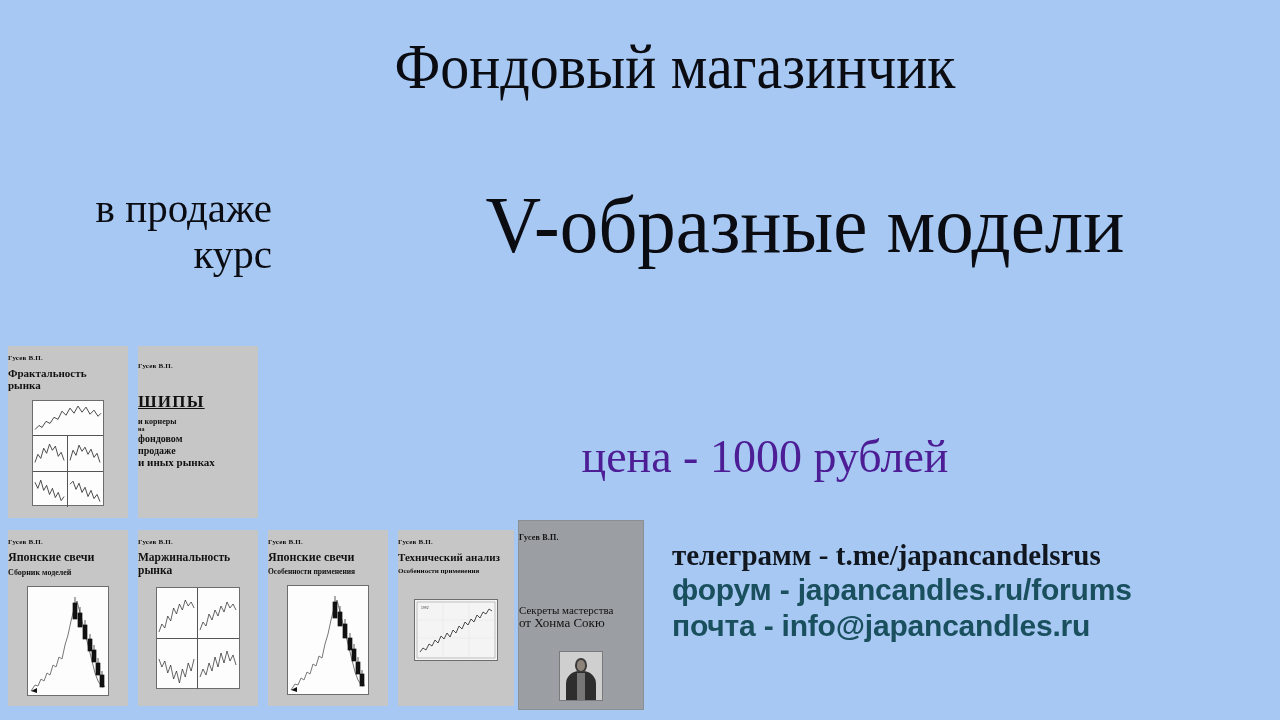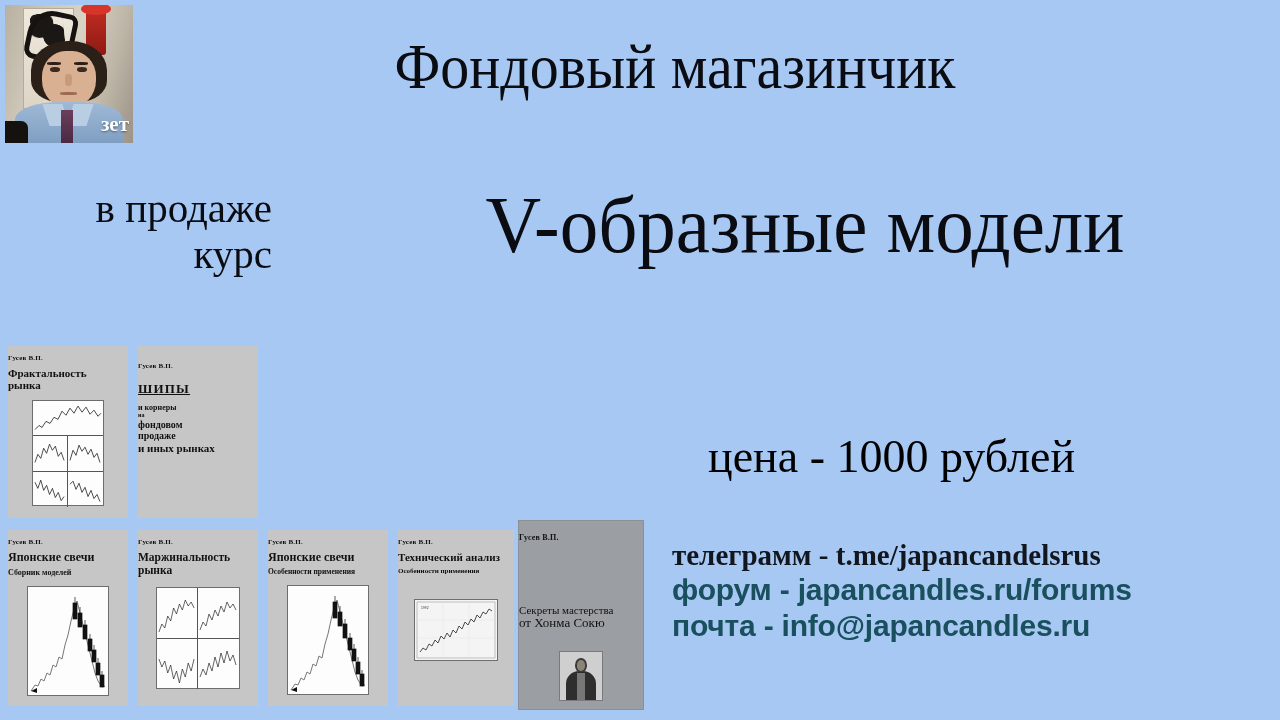--- a/index.html
+++ b/index.html
@@ -110,27 +110,6 @@
 
 <div class="stage">
 
-  <div class="avatar">
-    <div class="av-wall"></div>
-    <div class="av-scroll"></div>
-    <div class="av-kanji"></div>
-    <div class="av-kanji2"></div>
-    <div class="av-red"></div>
-    <div class="av-hair"></div>
-    <div class="av-face"></div>
-    <div class="av-brL"></div>
-    <div class="av-brR"></div>
-    <div class="av-eyeL"></div>
-    <div class="av-eyeR"></div>
-    <div class="av-nose"></div>
-    <div class="av-mouth"></div>
-    <div class="av-shirt"></div>
-    <div class="av-collarL"></div>
-    <div class="av-collarR"></div>
-    <div class="av-tie"></div>
-    <div class="av-dark"></div>
-    <div class="av-tag">зет</div>
-  </div>
 
   <div class="site-title">Фондовый магазинчик</div>
   <div class="course-title">V-образные модели</div>

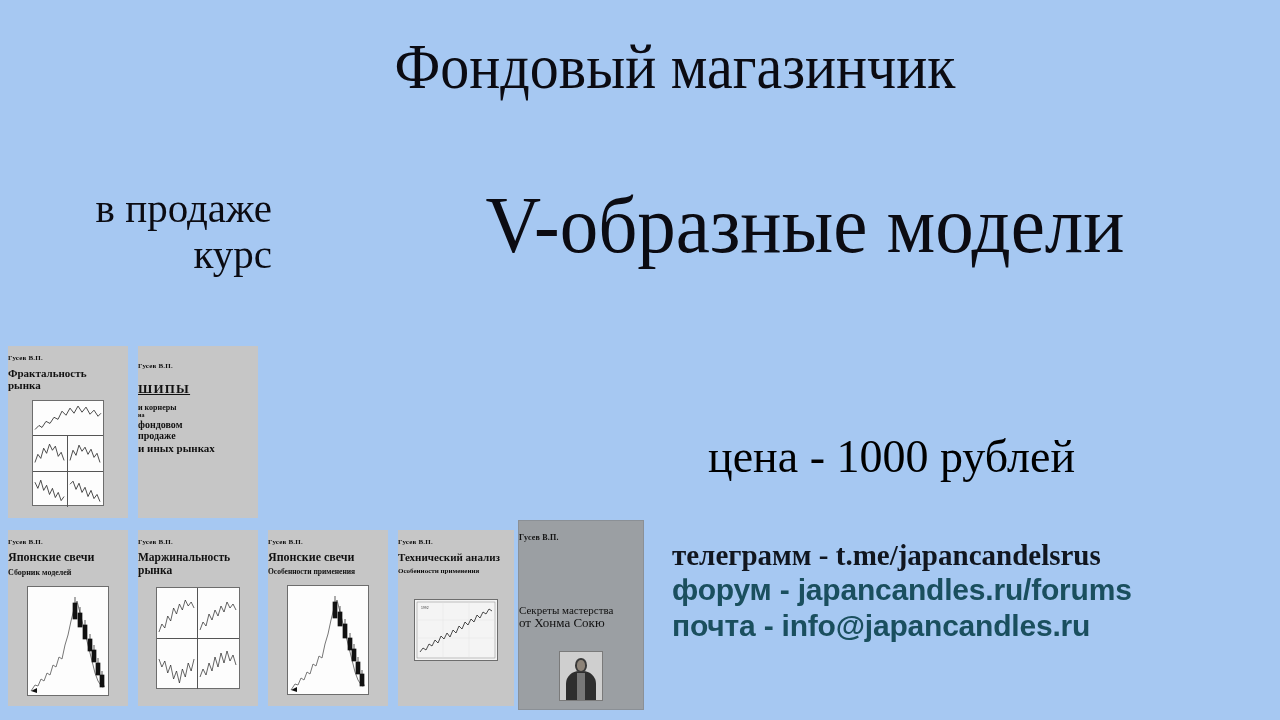--- a/index.html
+++ b/index.html
@@ -165,7 +165,7 @@
 
   <div class="book" style="left:138px;top:346px;width:120px;height:172px;">
     <div class="b-author" style="margin-top:16px;">Гусев В.П.</div>
-    <div class="b-title" style="font-size:13px;margin-top:12px;letter-spacing:1.2px;text-decoration:underline;">ШИПЫ</div>
+    <div class="b-title" style="font-size:17px;margin-top:22px;letter-spacing:1.2px;text-decoration:underline;">ШИПЫ</div>
     <div style="margin-top:6px;">
       <div class="b-sub" style="font-size:8px;">и корнеры</div>
       <div class="b-sub" style="font-size:6px;">на</div>

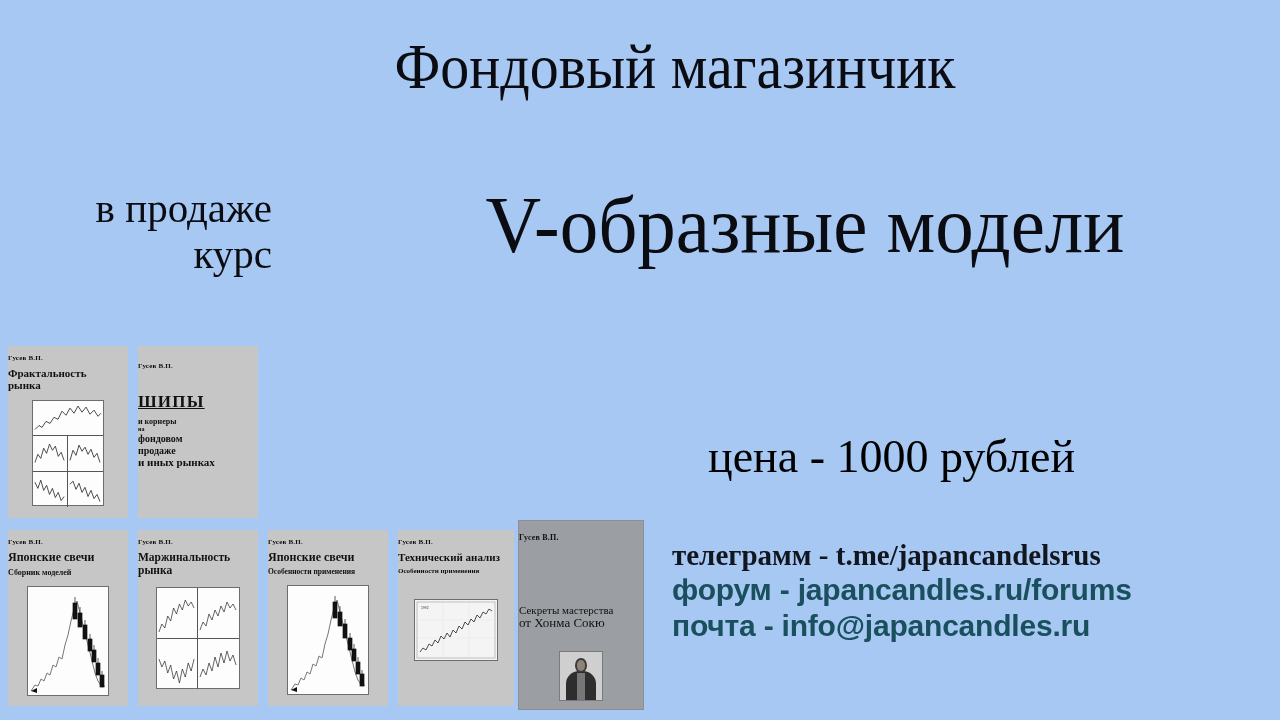--- a/index.html
+++ b/index.html
@@ -68,8 +68,8 @@
     transform:scaleX(.95);transform-origin:50% 50%;
   }
   .price{
-    position:absolute;left:455px;top:434px;width:620px;text-align:right;
-    font-size:46px;line-height:1;color:#000000;white-space:nowrap;
+    position:absolute;left:455px;top:434px;width:620px;text-align:center;
+    font-size:46px;line-height:1;color:#4c1d95;white-space:nowrap;
   }
 
   

